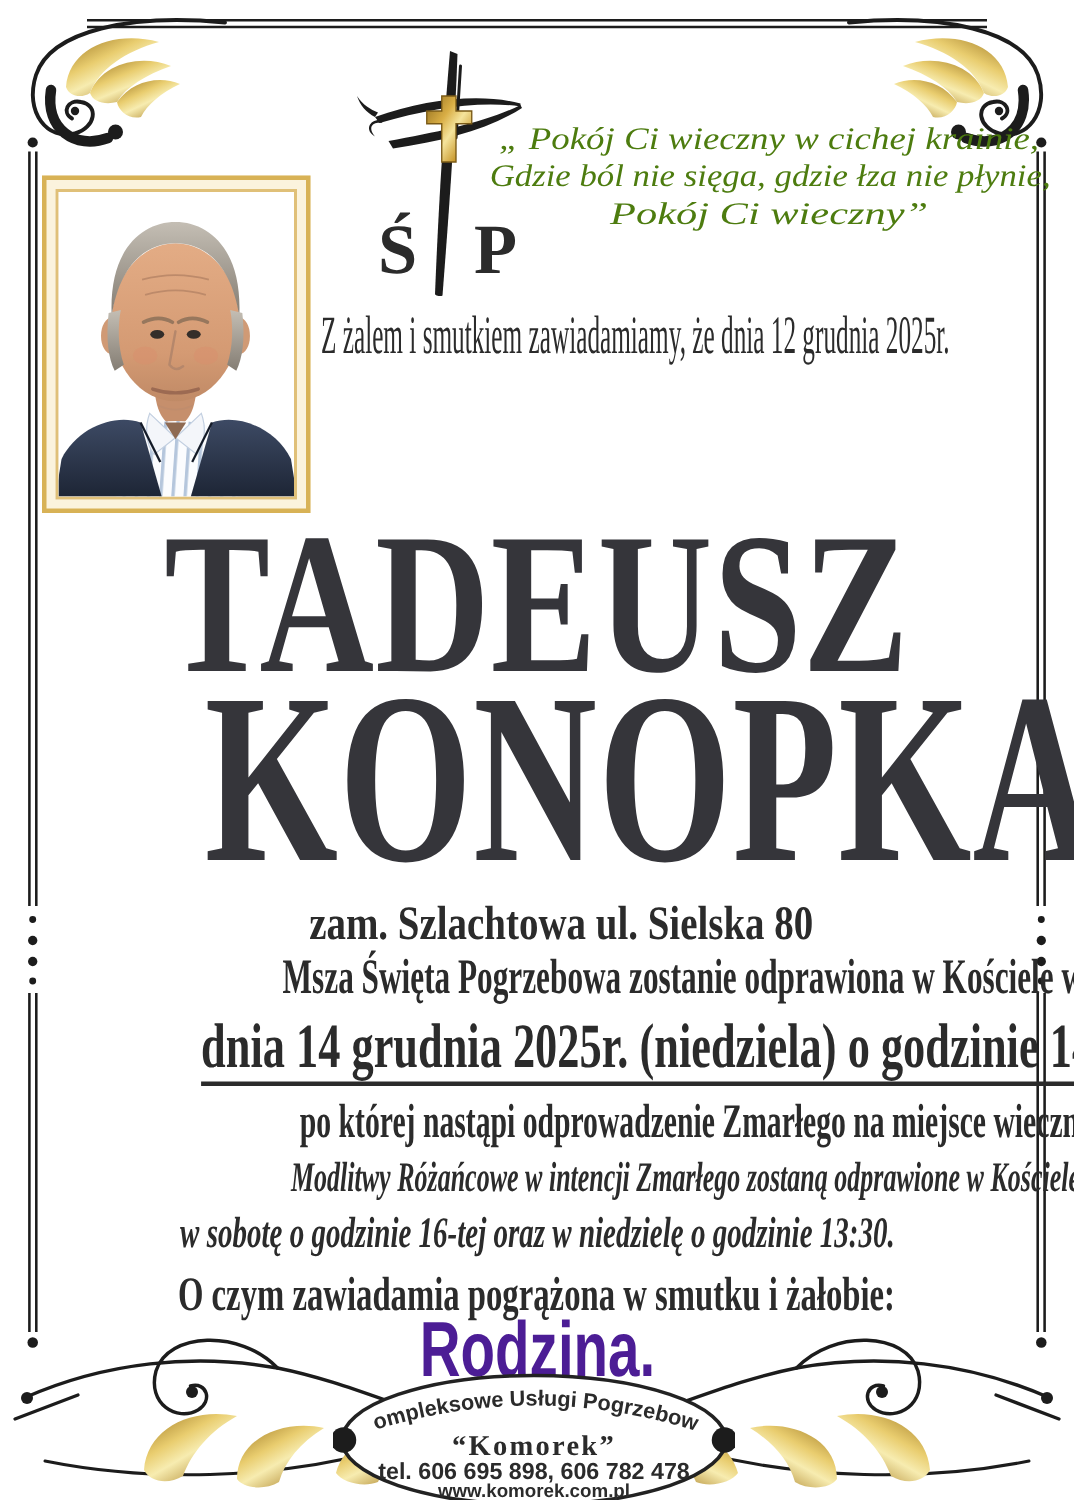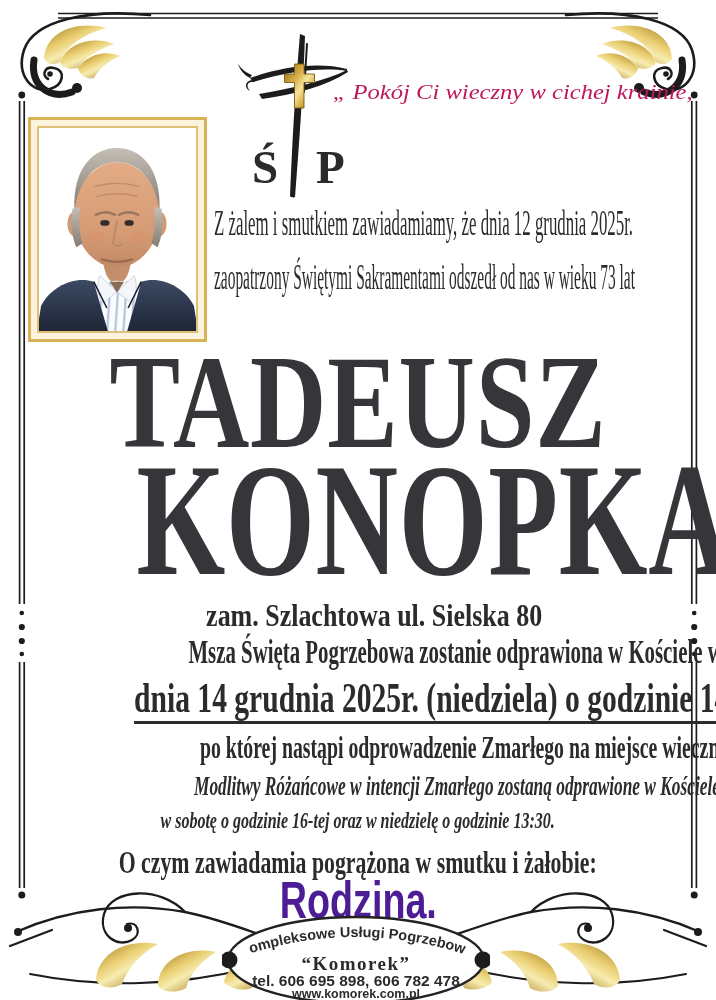--- a/index.html
+++ b/index.html
@@ -13,7 +13,7 @@
   .fitl{transform-origin:0 50%;}
   .serif-b{font-weight:bold;font-family:"Liberation Serif",serif;}
   .quote{position:absolute;left:318px;top:80px;width:390px;text-align:center;
-         font-style:italic;font-size:21px;line-height:25px;color:#be185d;}
+         font-style:italic;font-size:21px;line-height:25px;color:#4d7c0f;}
   .quote div{white-space:nowrap;}
   .announce{position:absolute;left:214px;top:196px;width:500px;font-weight:normal;
             font-size:36px;line-height:54px;}

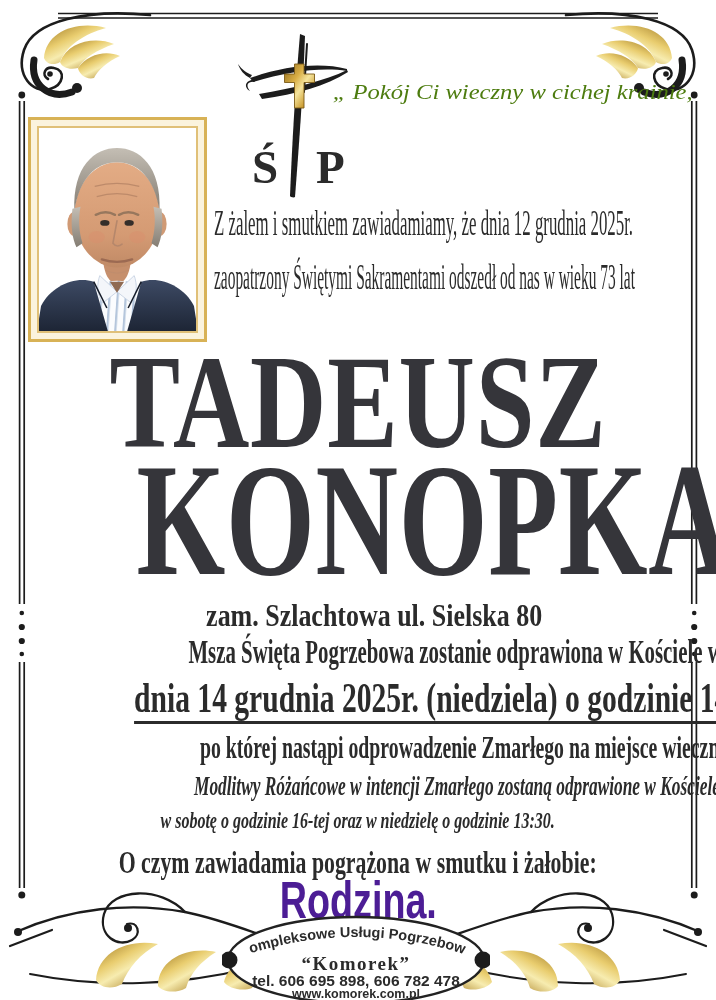--- a/index.html
+++ b/index.html
@@ -159,6 +159,7 @@
 
   <div class="quote">
     <div><span class="fit fitc" style="transform: scaleX(1.1713);">„ Pokój Ci wieczny w cichej krainie,</span></div>
+    <div><span class="fit fitc" style="transform: scaleX(1.1037);">Gdzie ból nie sięga, gdzie łza nie płynie,</span></div>
   </div>
 
   <div class="announce">

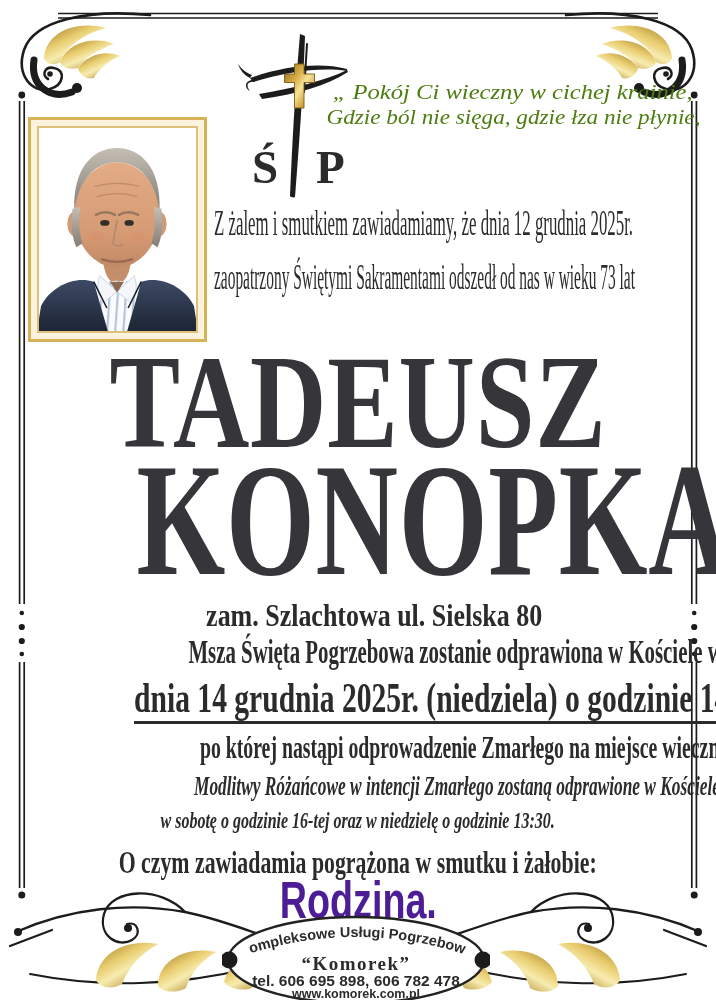--- a/index.html
+++ b/index.html
@@ -160,6 +160,7 @@
   <div class="quote">
     <div><span class="fit fitc" style="transform: scaleX(1.1713);">„ Pokój Ci wieczny w cichej krainie,</span></div>
     <div><span class="fit fitc" style="transform: scaleX(1.1037);">Gdzie ból nie sięga, gdzie łza nie płynie,</span></div>
+    <div><span class="fit fitc" style="transform: scaleX(1.3462);">Pokój Ci wieczny”</span></div>
   </div>
 
   <div class="announce">

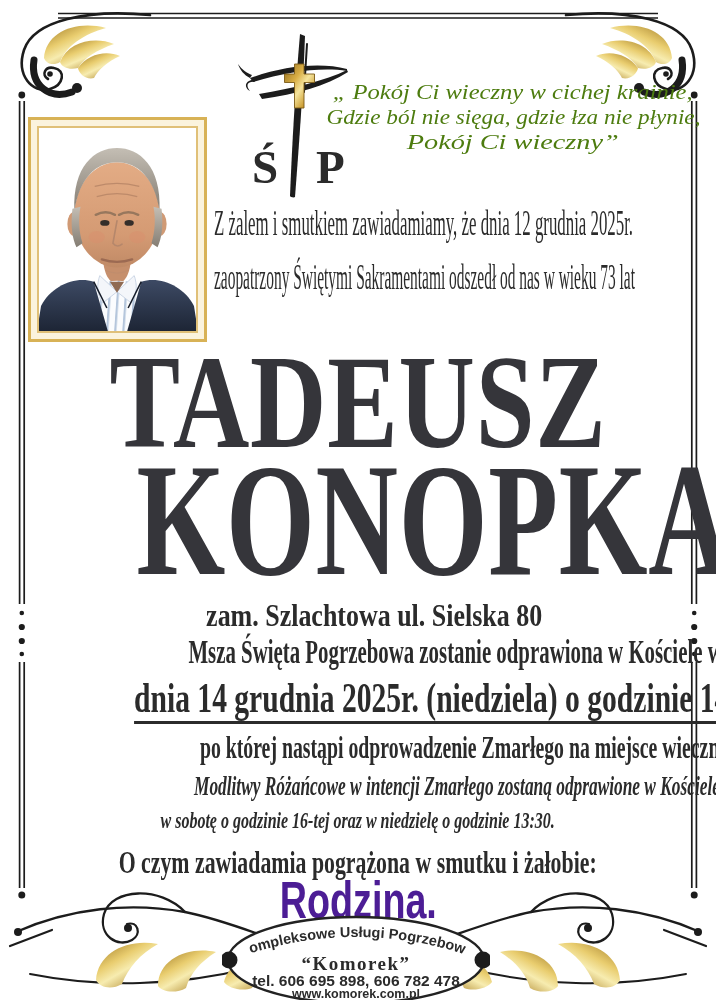--- a/index.html
+++ b/index.html
@@ -165,7 +165,6 @@
 
   <div class="announce">
     <div><span class="fit fitl" style="transform: scaleX(0.4675);">Z żalem i smutkiem zawiadamiamy, że dnia 12 grudnia 2025r.</span></div>
-    <div><span class="fit fitl" style="transform: scaleX(0.4283);">zaopatrzony Świętymi Sakramentami odszedł od nas w wieku 73 lat</span></div>
   </div>
 
   <div class="center-line name" style="top:335px;font-size:134px;">

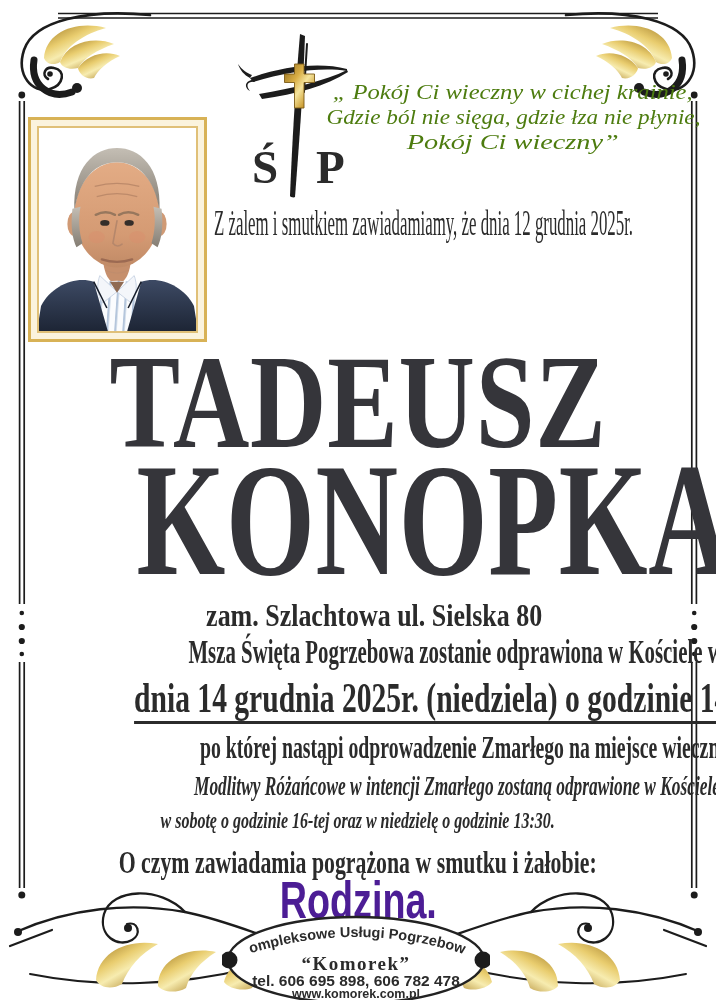--- a/index.html
+++ b/index.html
@@ -191,7 +191,7 @@
   <div class="center-line serif-b ital" style="top:772px;font-size:28px;">
     <span class="fit fitc" style="transform: scaleX(0.6193);">Modlitwy Różańcowe w intencji Zmarłego zostaną odprawione w Kościele w Szlachtowej</span>
   </div>
-  <div class="center-line serif-b ital" style="top:808px;font-size:24px;">
+  <div class="center-line serif-b ital" style="top:808px;font-size:29px;text-align:right;">
     <span class="fit fitc" style="transform: scaleX(0.6668);">w sobotę o godzinie 16-tej oraz w niedzielę o godzinie 13:30.</span>
   </div>
 

